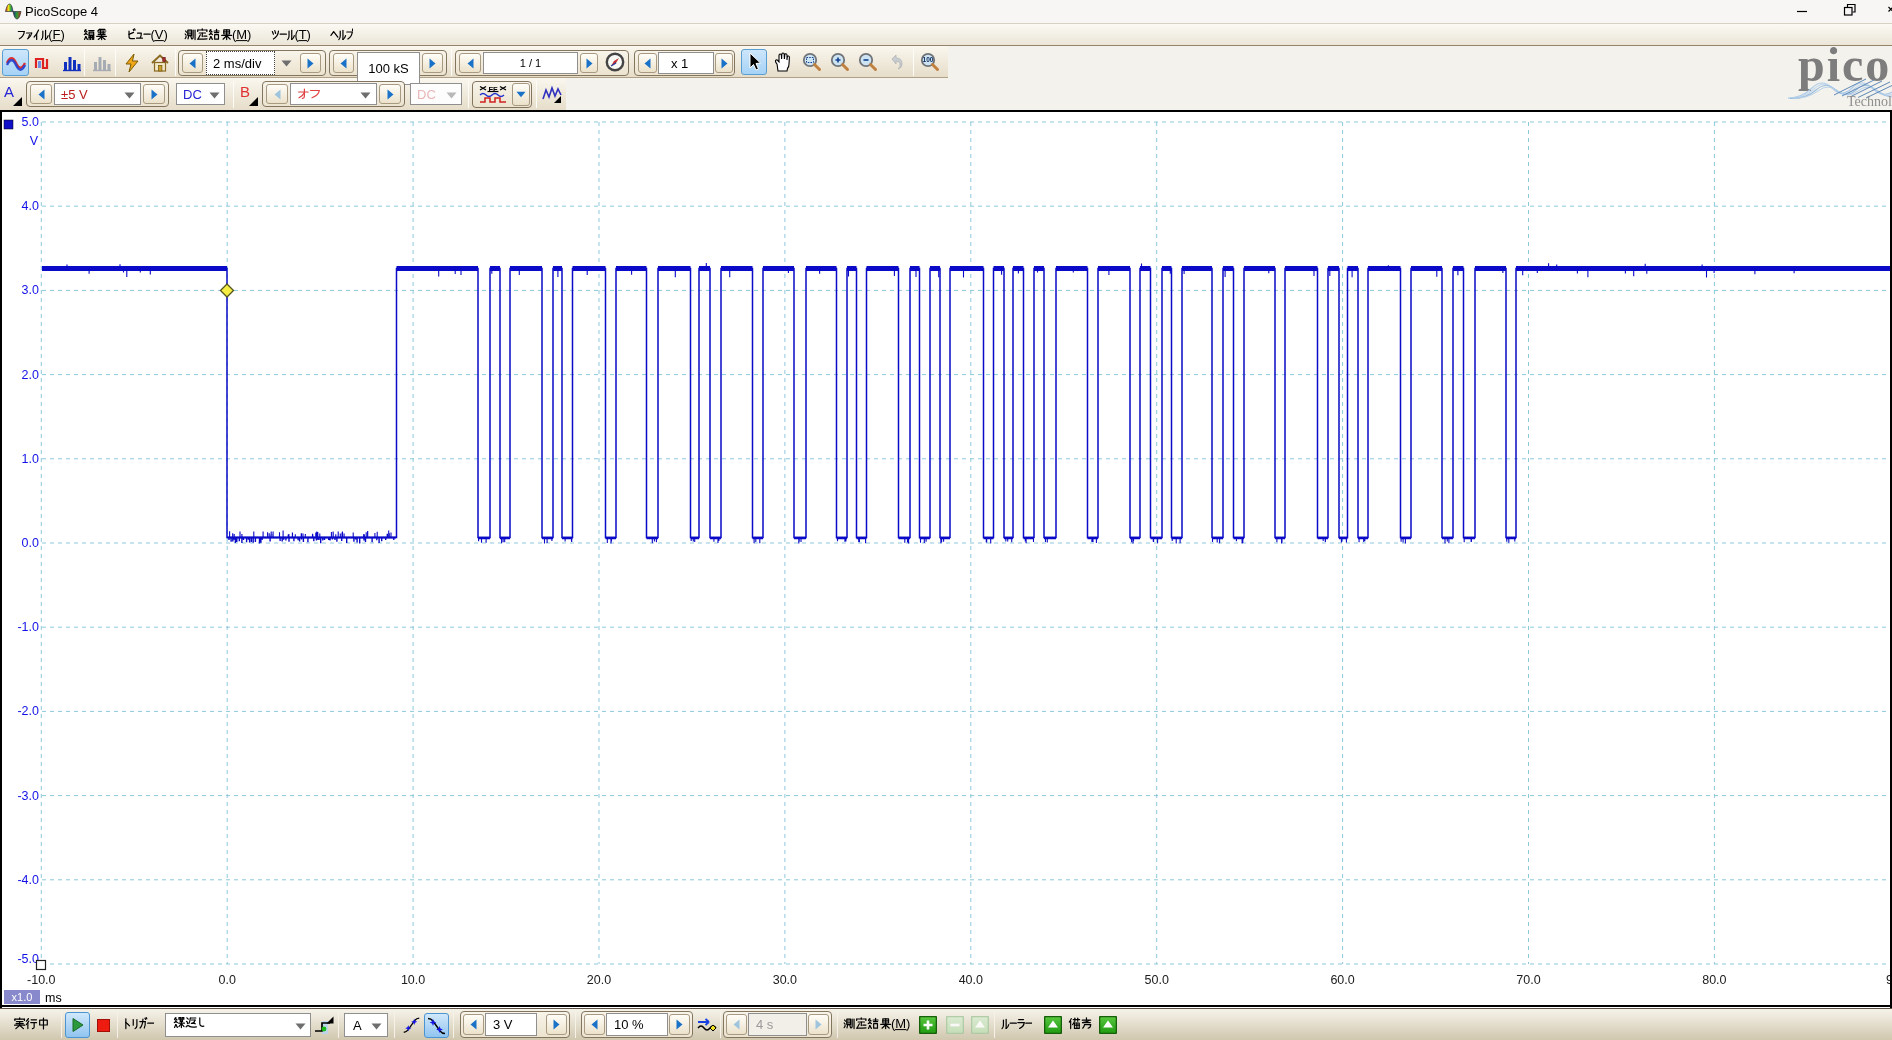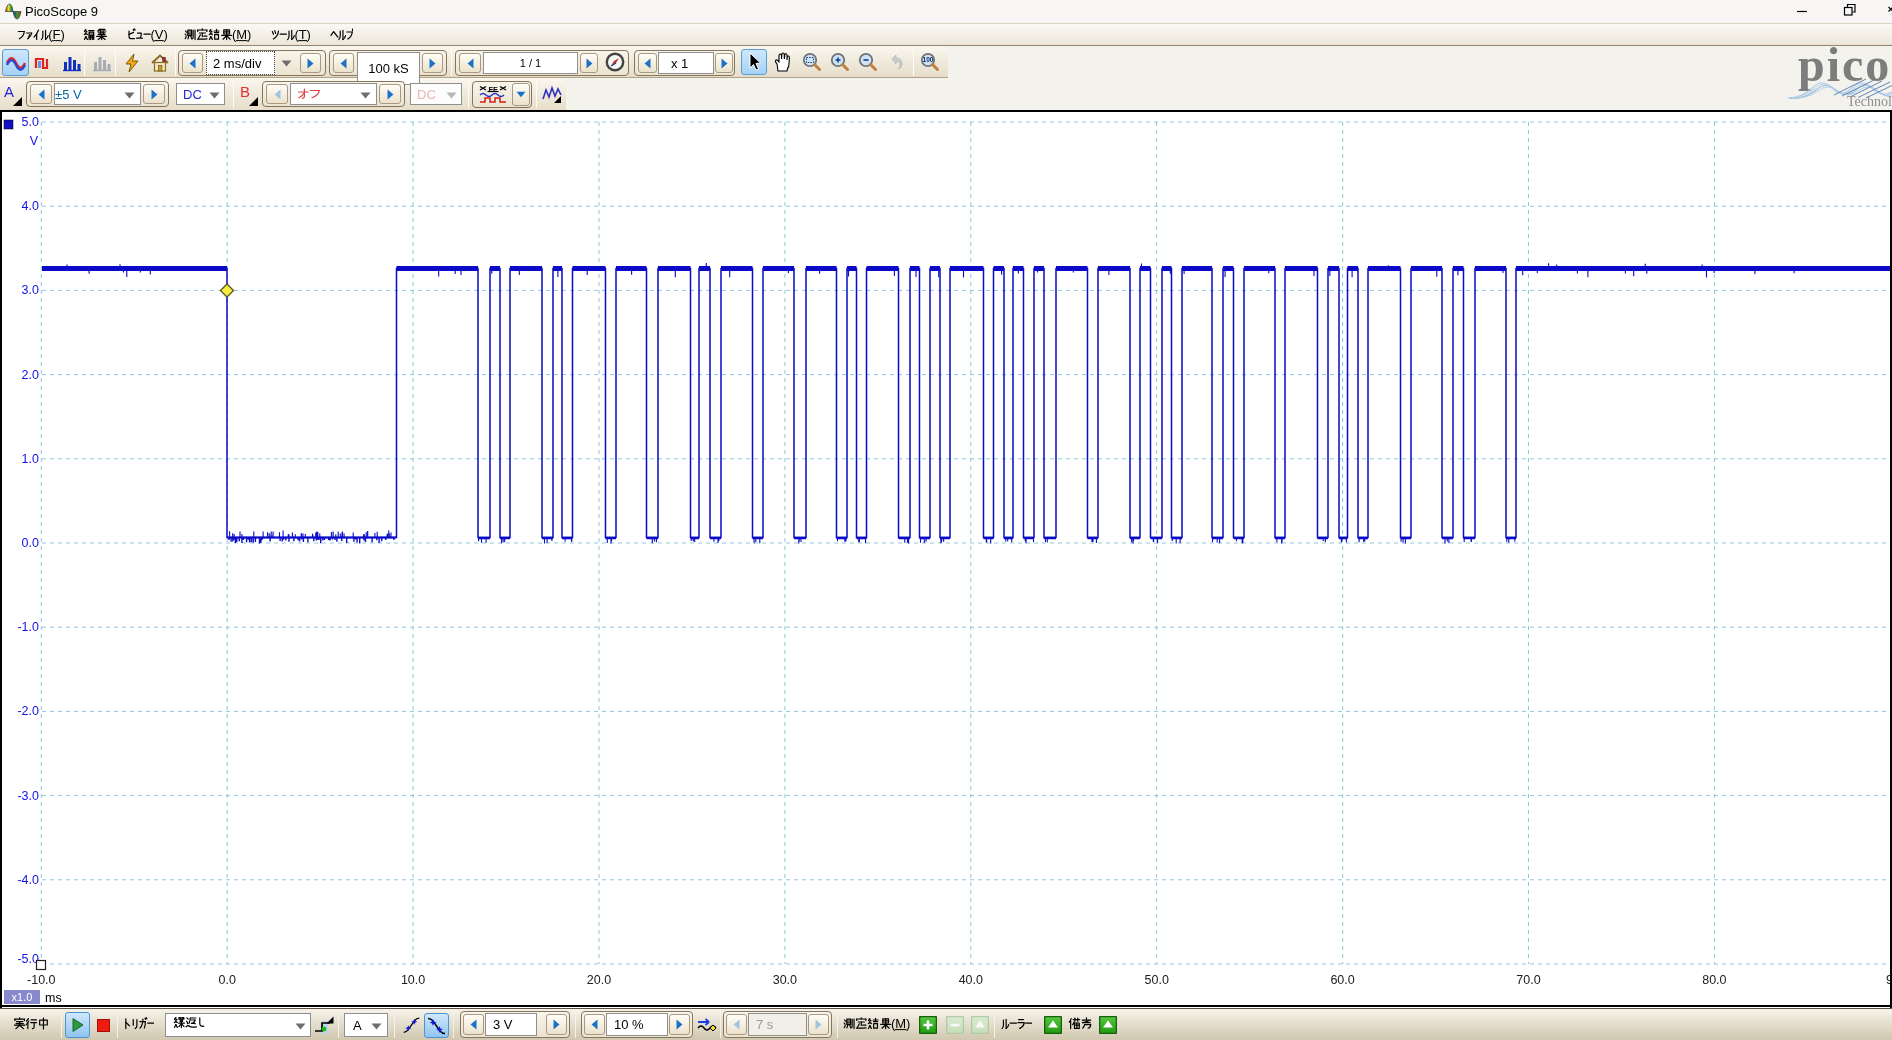--- a/index.html
+++ b/index.html
@@ -43,7 +43,7 @@
 <path d="M0.5,8.5 Q2,1 4.5,1 Q7,1 8,8.5 Z" fill="url(#rb1)" stroke="#333" stroke-width="0.7"></path>
 <path d="M8,8.5 Q9.5,16 12,16 Q14.5,16 16,8.5 Z" fill="url(#rb2)" stroke="#333" stroke-width="0.7"></path>
 </svg>
-<span style="position:absolute;left:25px;top:4px;font-size:13px;color:#000">PicoScope 9</span>
+<span style="position:absolute;left:25px;top:4px;font-size:13px;color:#000">PicoScope 4</span>
 <svg width="100" height="23" viewBox="0 0 100 23" style="position:absolute;left:1792px;top:0">
 <path d="M5,11.5 H15" stroke="#000" stroke-width="1.2"></path>
 <rect x="52.5" y="7.5" width="7.5" height="7.5" fill="none" stroke="#000" stroke-width="1.2"></rect>

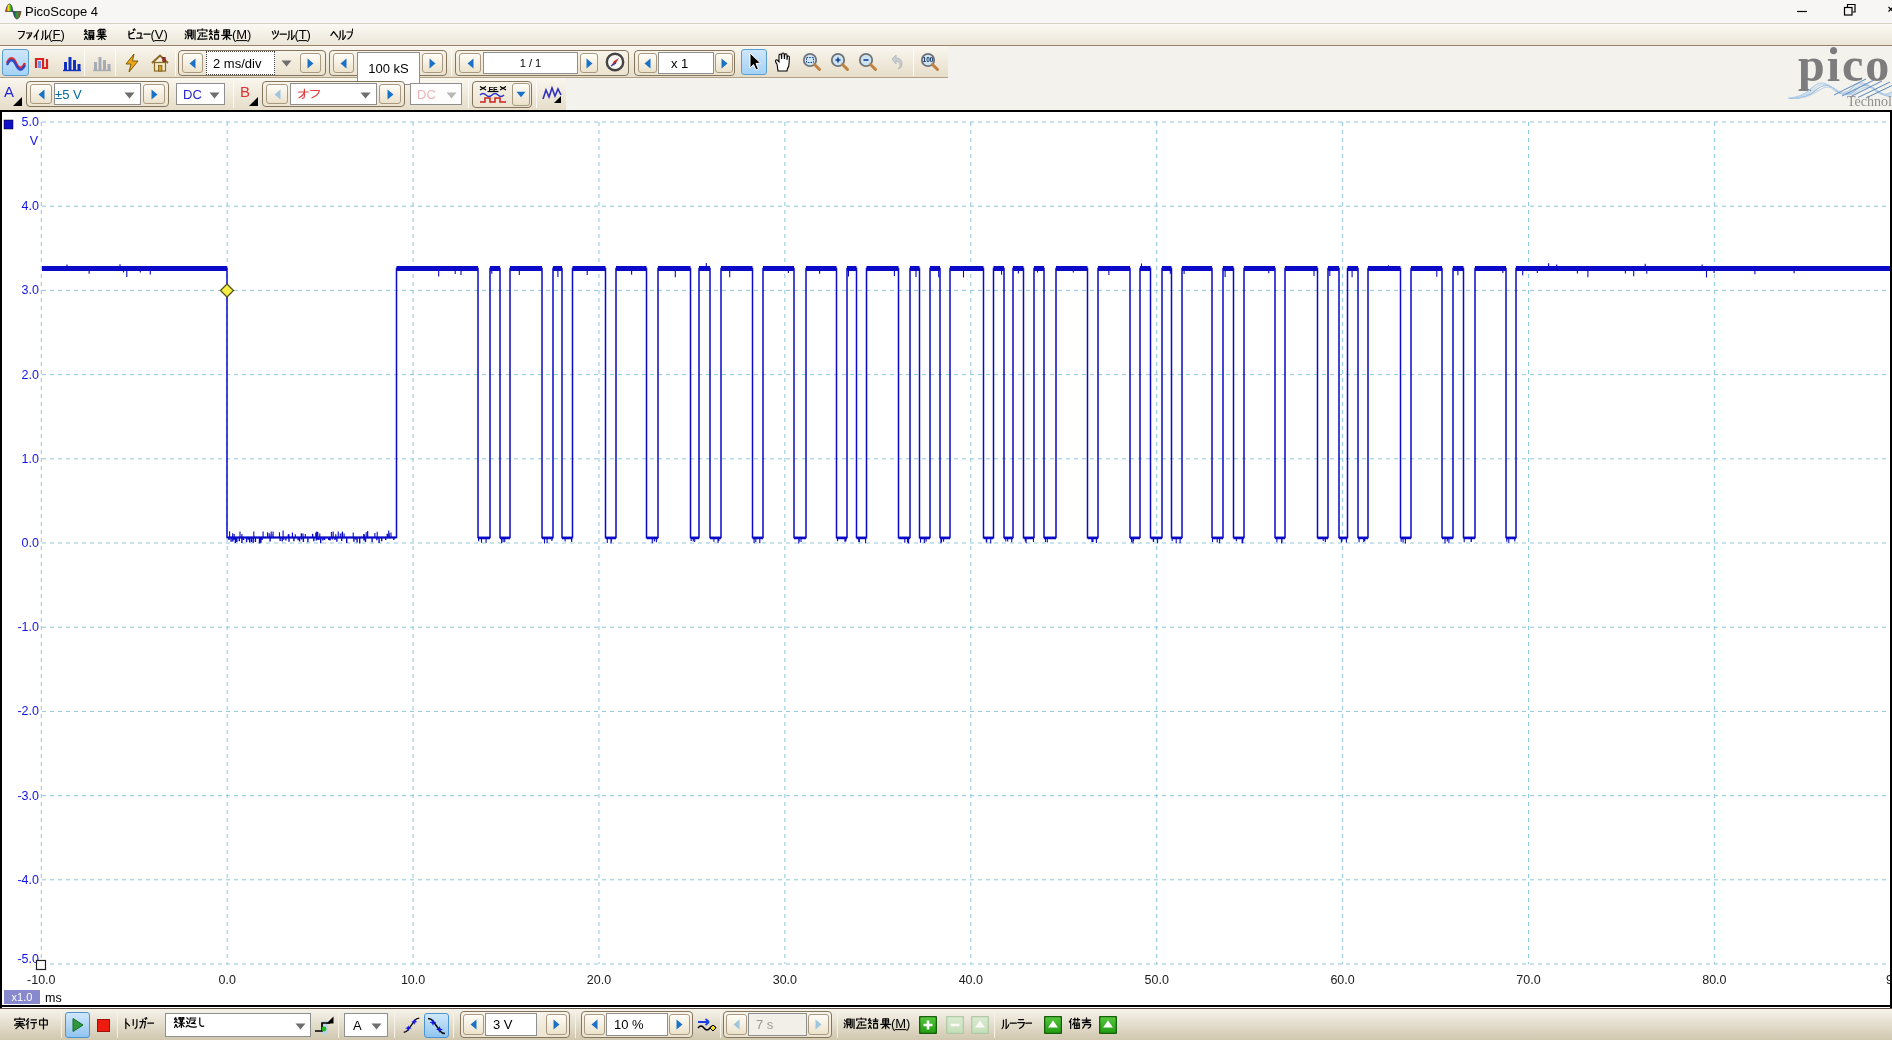--- a/index.html
+++ b/index.html
@@ -384,7 +384,7 @@
       </svg>
     </div>
 <div class="field" style="left:54px;top:37px;width:87px;height:22px;position:absolute">
-      <span style="font-size:13px;color:#0369a1">±5 V</span>
+      <span style="margin-left:6px;font-size:13px;color:#b91c1c">±5 V</span>
       <span style="position:absolute;right:5px"><svg width="11" height="7" viewBox="0 0 11 7">
           <path d="M0.5,0.5 L10.5,0.5 L5.5,6.5 Z" fill="#6e6e6e"></path>
         </svg></span>

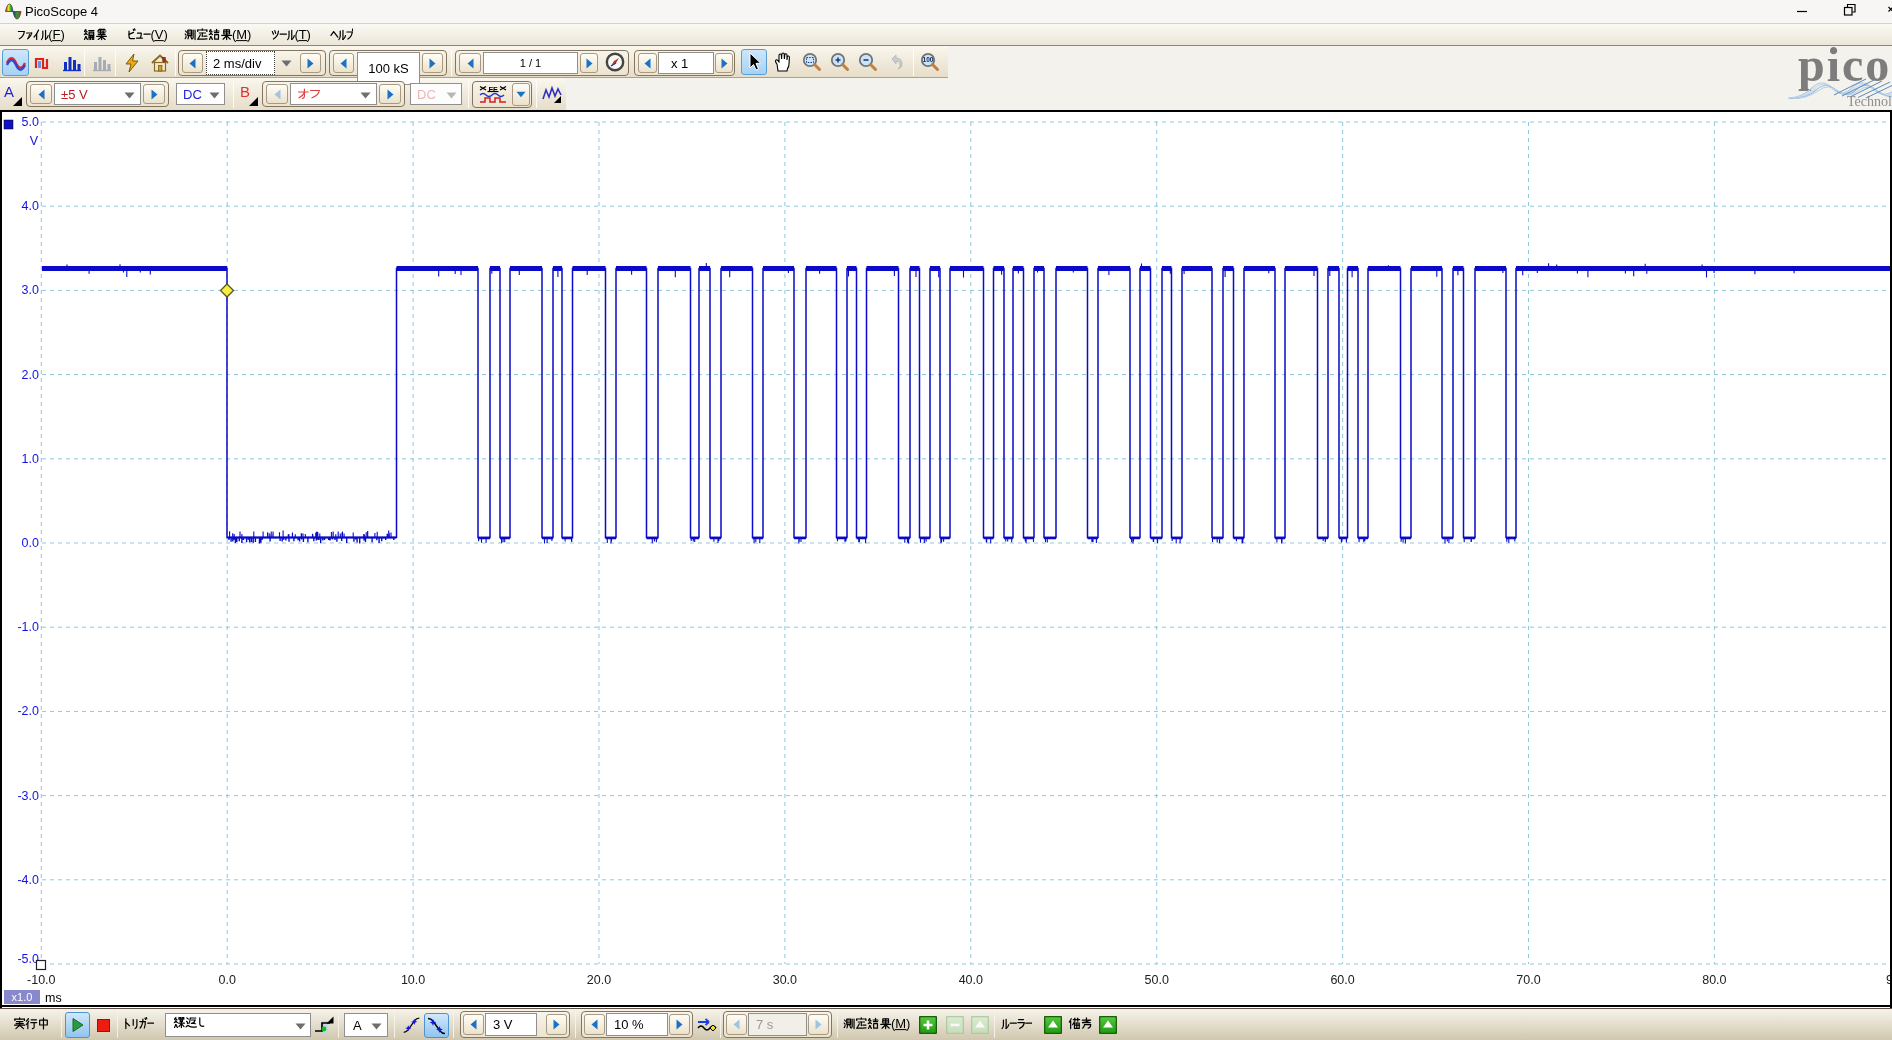--- a/index.html
+++ b/index.html
@@ -681,7 +681,7 @@
       </svg>
     </div>
 <div class="field" style="left:748px;top:4px;width:59px;height:23px;position:absolute;background:#f2efe8">
-      <span style="margin-left:7px;font-size:13px;color:#9a9a9a">7 s</span>
+      <span style="margin-left:7px;font-size:13px;color:#9a9a9a">4 s</span>
     </div>
 <div class="abtn" style="left:808px;top:5px;width:21px;height:21px">
       <svg width="9" height="11" viewBox="0 0 9 11">

